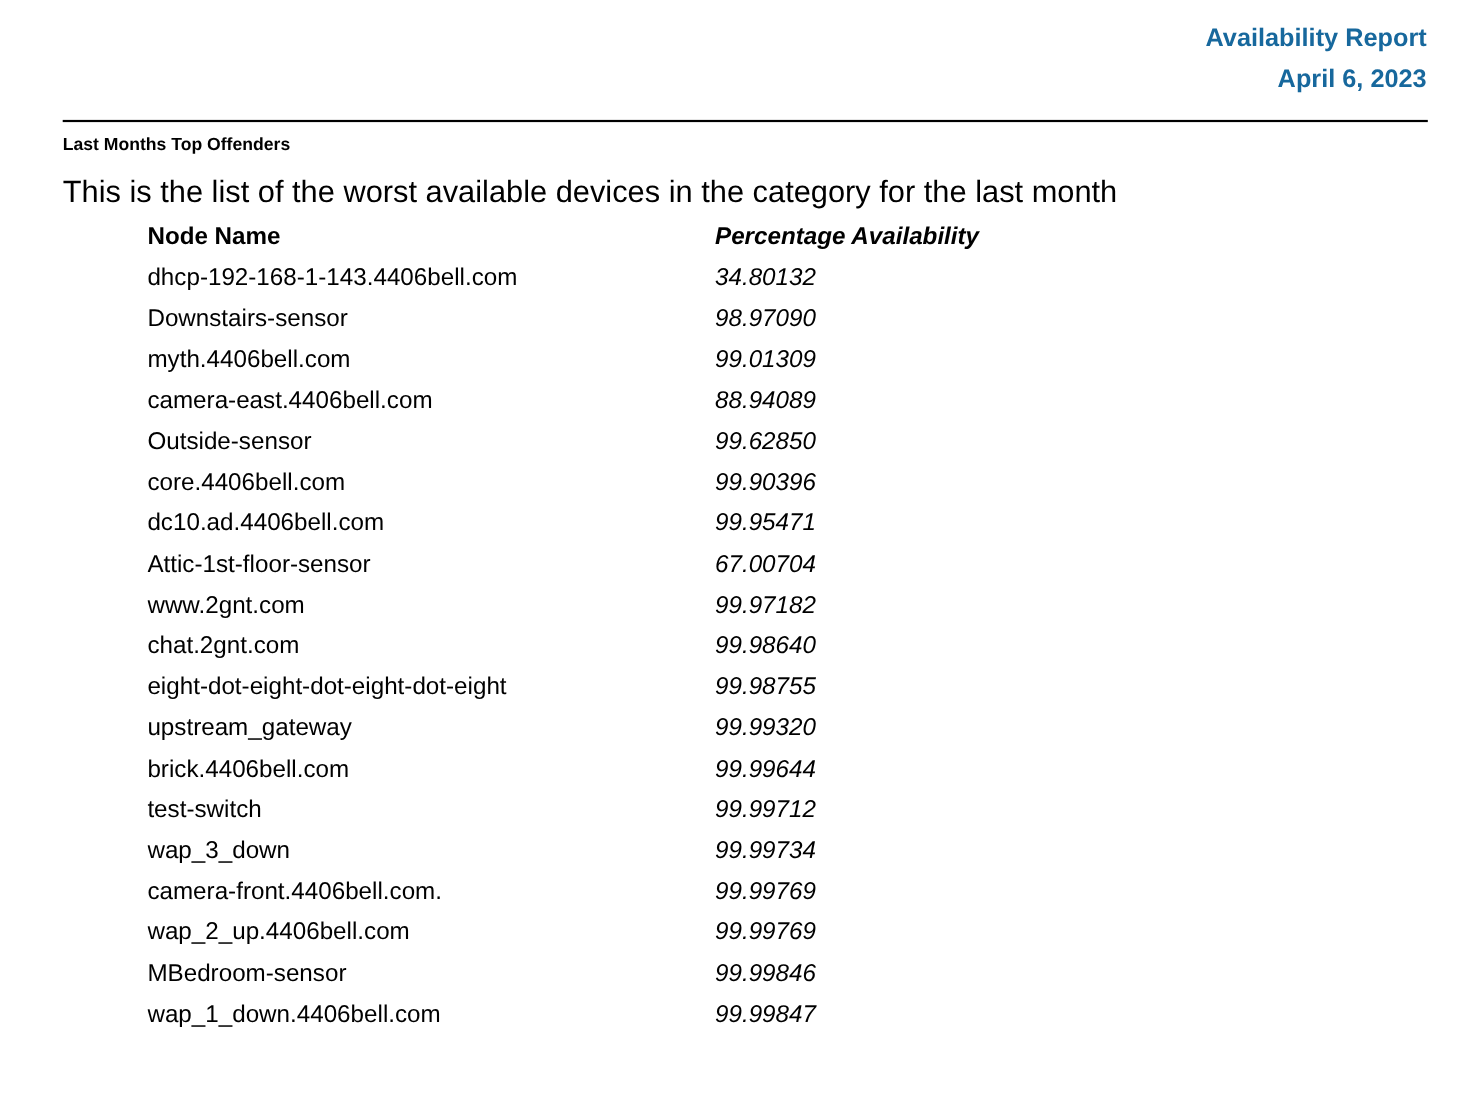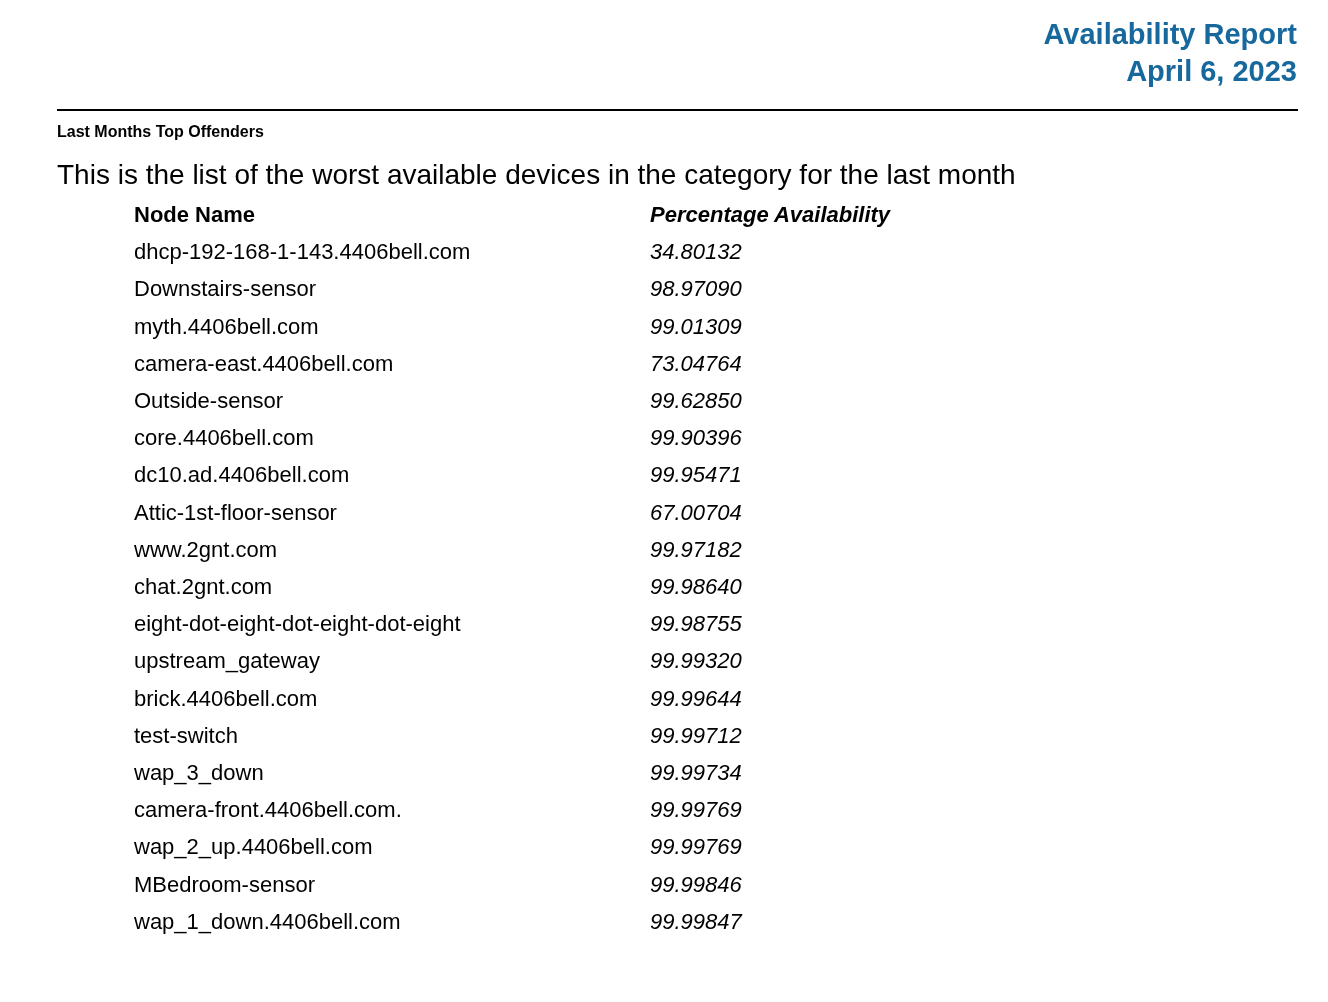--- a/index.html
+++ b/index.html
@@ -22,7 +22,7 @@
     right: 31px;
     text-align: right;
     font-weight: bold;
-    font-size: 29px;
+    font-size: 23px;
     line-height: 37px;
     color: #17689D;
     letter-spacing: 0;

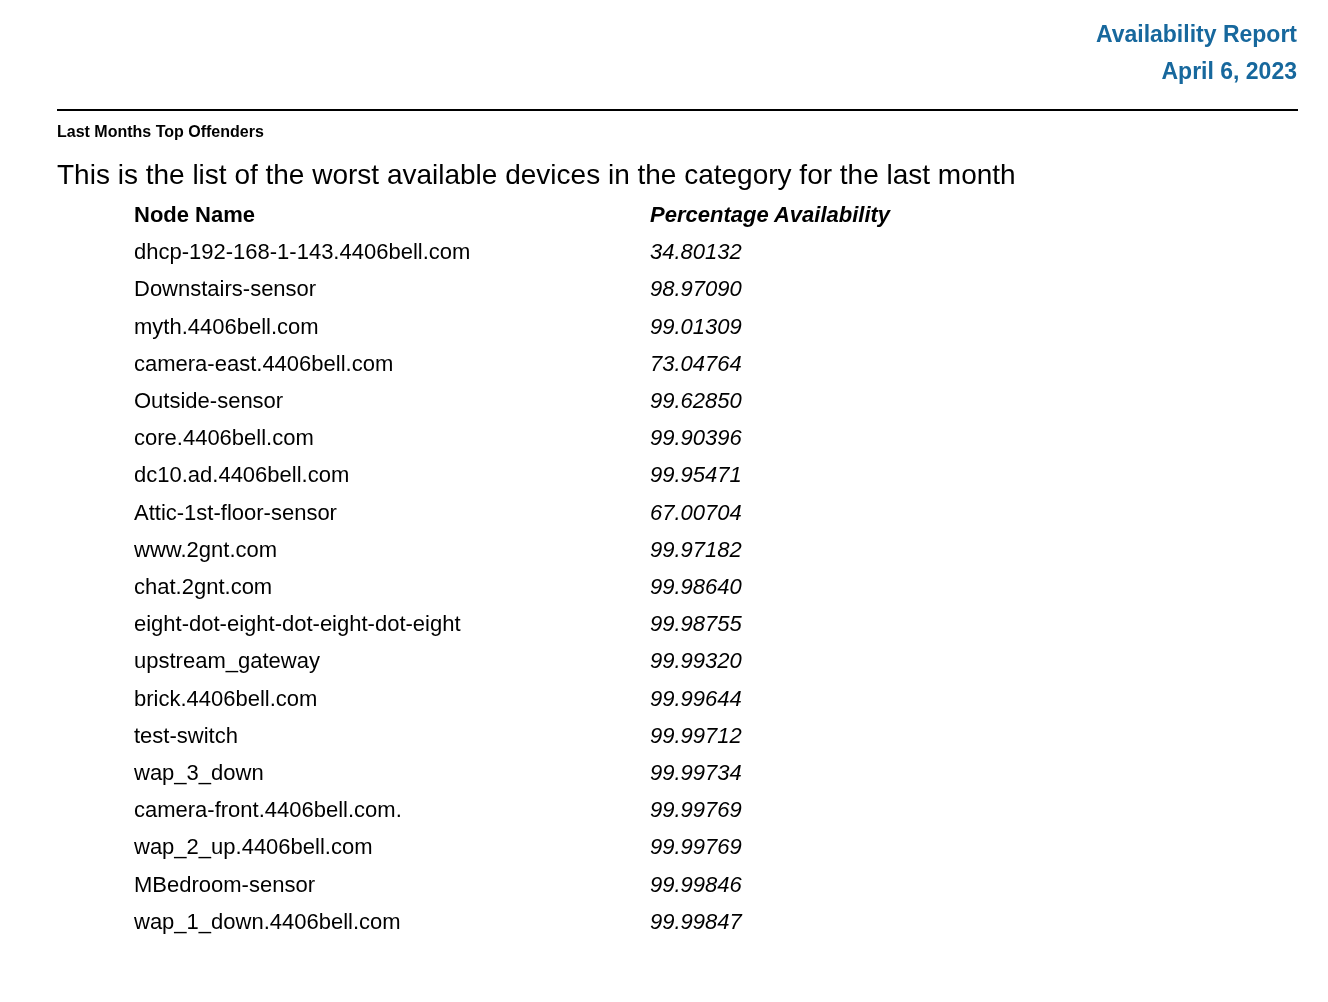--- a/index.html
+++ b/index.html
@@ -119,7 +119,7 @@
 
     <div class="trow">
       <div class="cell-node">camera-east.4406bell.com</div>
-      <div class="cell-pct">73.04764</div>
+      <div class="cell-pct">88.94089</div>
     </div>
 
     <div class="trow">

